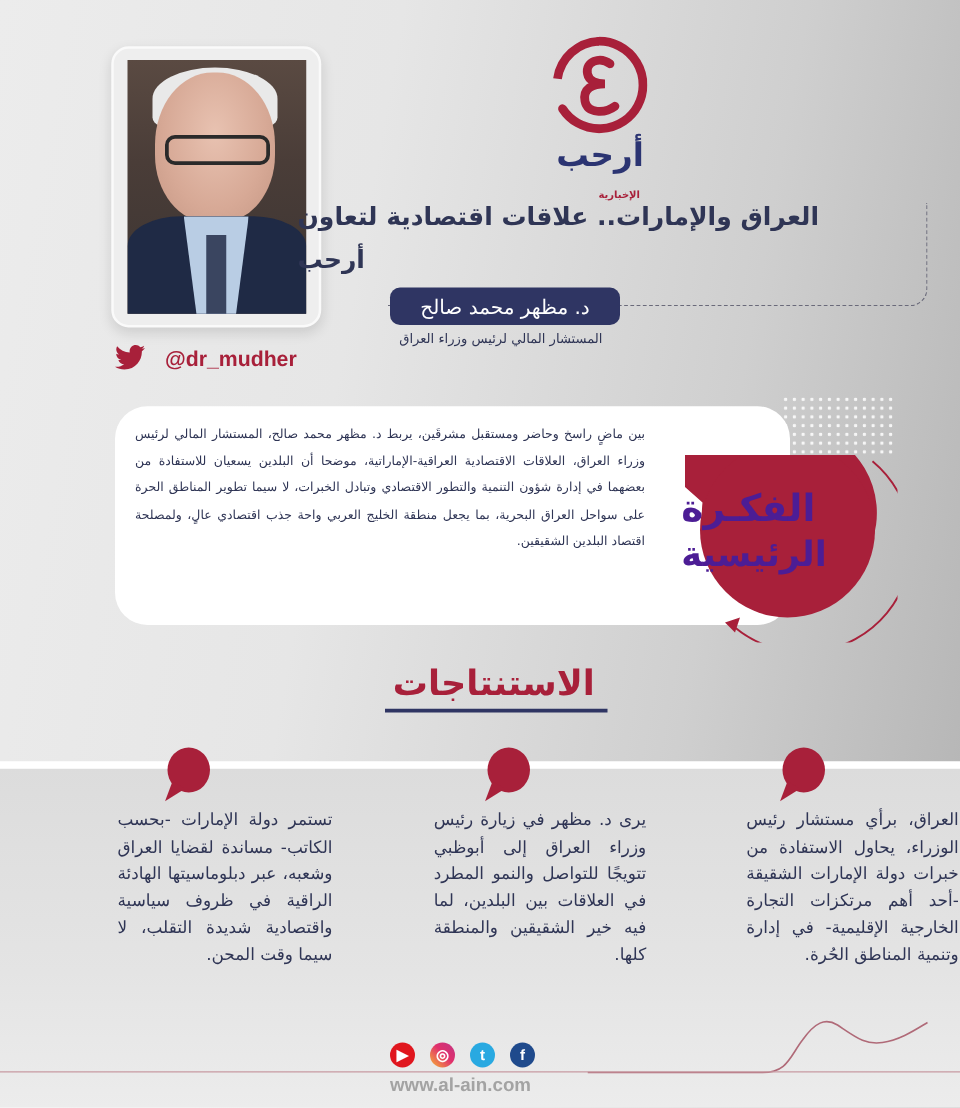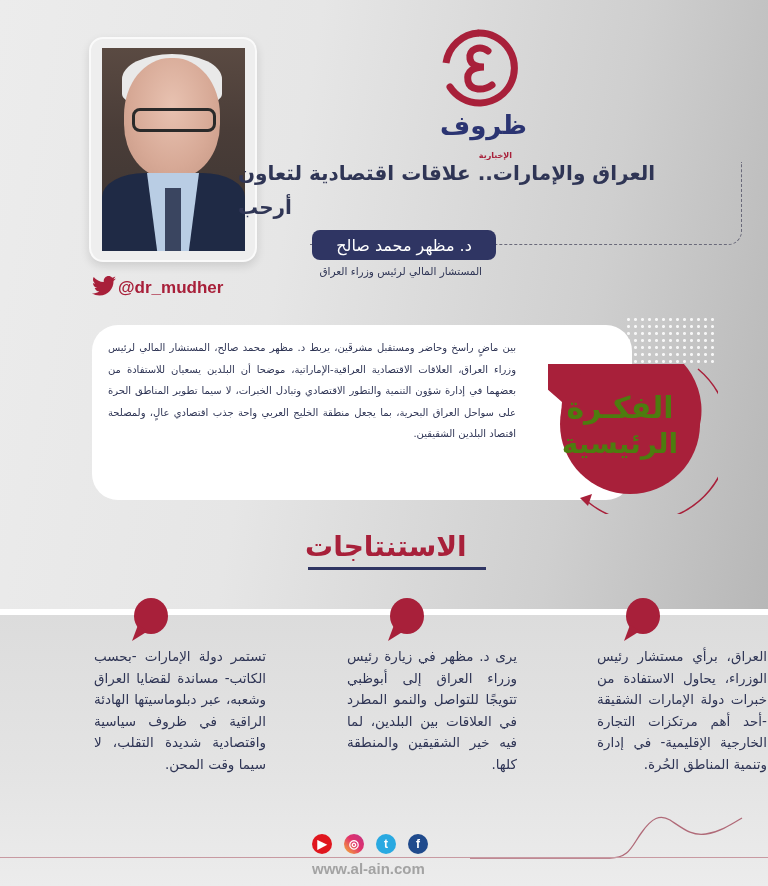--- a/index.html
+++ b/index.html
@@ -177,7 +177,7 @@
     <path d="M48 22 C40 16 28 20 30 30 C31 36 38 38 44 38 C34 38 26 42 28 52 C30 62 44 62 52 56" fill="none" stroke="#a8203a" stroke-width="7" stroke-linecap="round"></path>
   </svg>
 </div>
-<div class="abs logo-text">ظروف</div>
+<div class="abs logo-text">أرحب</div>
 <div class="abs logo-sub">الإخبارية</div>
 
 <div class="abs title-bracket"></div>

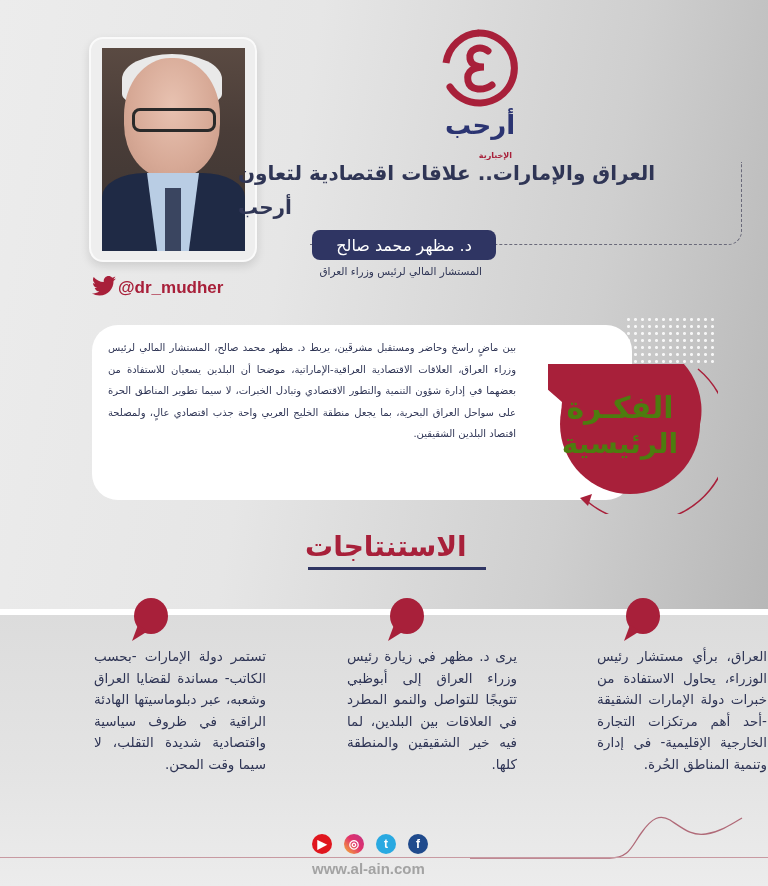--- a/index.html
+++ b/index.html
@@ -50,7 +50,7 @@
     background: #3a4560;
   }
 
-  .twitter-row { left: 92px; top: 276px; display: flex; align-items: center; gap: 2px; }
+  .twitter-row { left: 92px; top: 276px; display: flex; align-items: center; gap: 16px; }
   .twitter-handle { font-family: "Liberation Sans", sans-serif; font-weight: bold; color: #a8203a; font-size: 17px; }
 
   

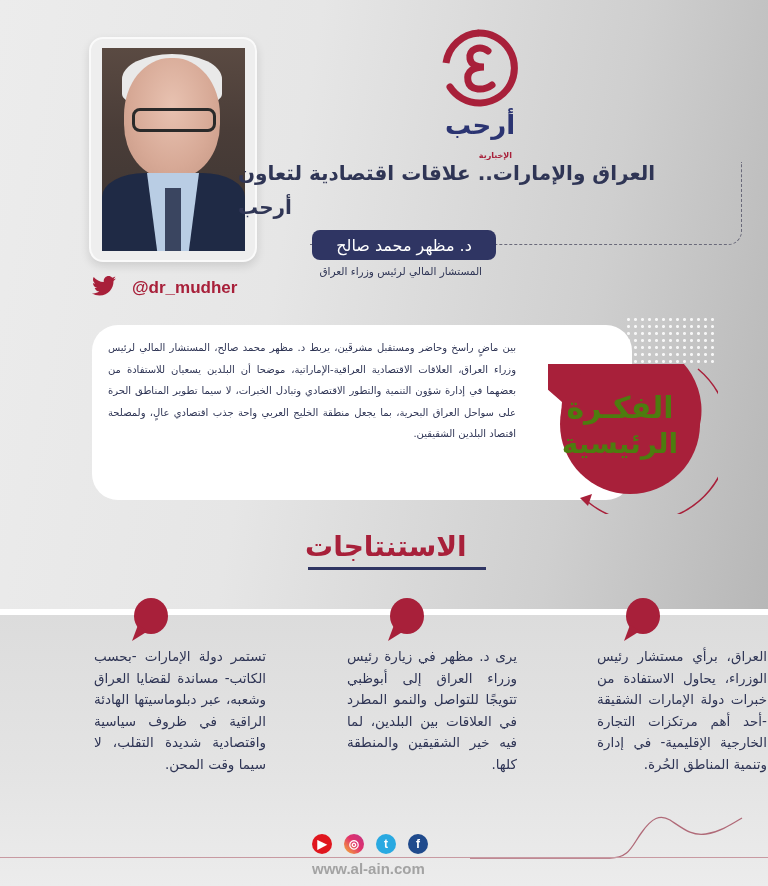--- a/index.html
+++ b/index.html
@@ -106,8 +106,8 @@
     left: 548px; top: 364px; width: 168px; height: 145px;
   }
   .idea-label {
-    left: 545px; top: 390px; width: 150px; text-align: center; direction: rtl;
-    color: #4d7c0f; font-weight: bold; font-size: 30px; line-height: 36px;
+    left: 545px; top: 390px; width: 150px; text-align: left; direction: rtl;
+    color: #4c1d95; font-weight: bold; font-size: 30px; line-height: 36px;
   }
   .idea-label .l2 { font-size: 28px; display: block; }
 

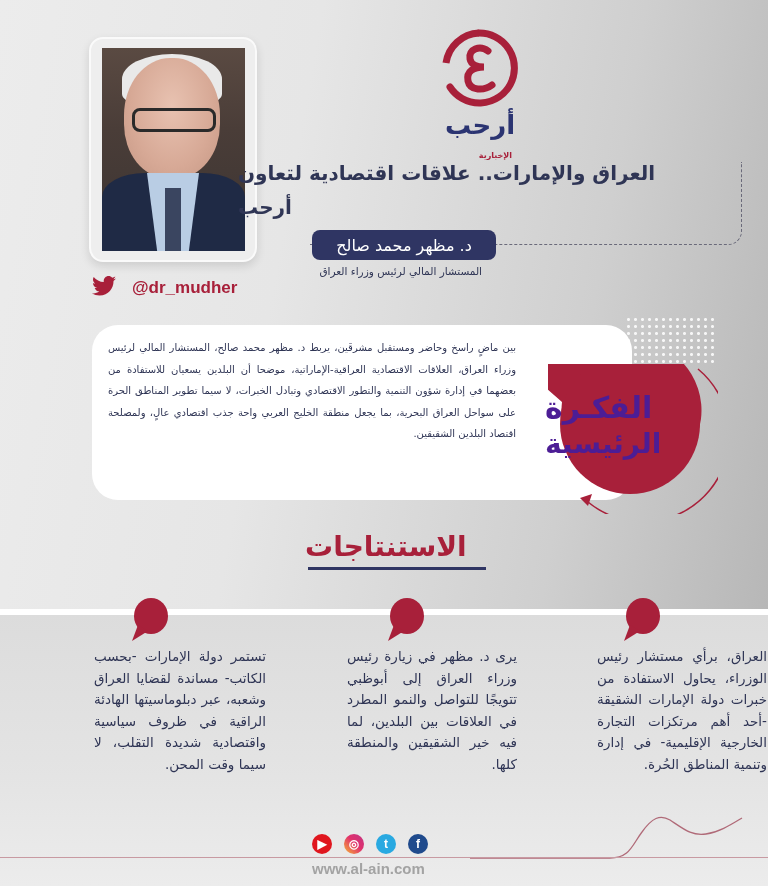--- a/index.html
+++ b/index.html
@@ -113,7 +113,7 @@
 
   
   .concl-title {
-    left: 305px; top: 530px; width: 180px; text-align: left; direction: rtl;
+    left: 305px; top: 530px; width: 180px; text-align: center; direction: rtl;
     font-size: 28px; font-weight: bold; color: #a8203a;
   }
   .concl-underline {

